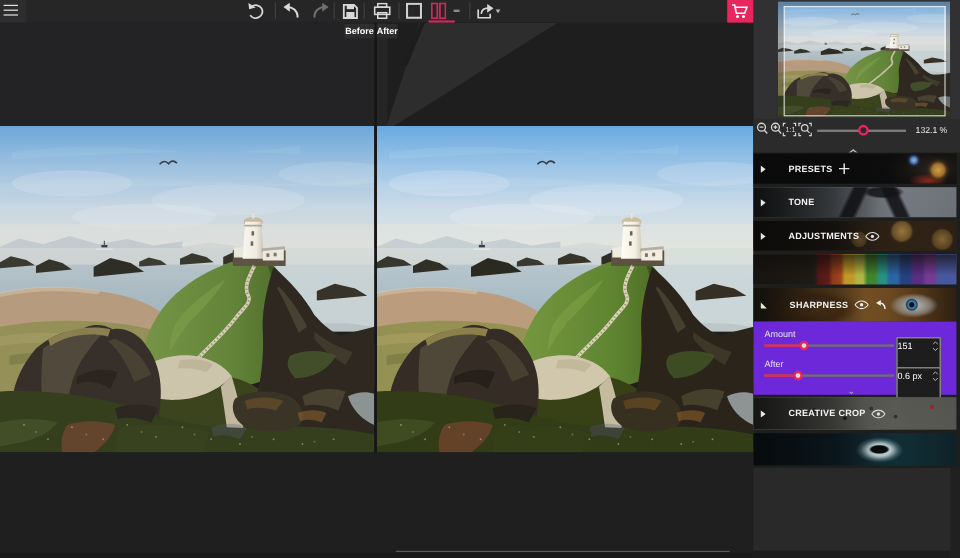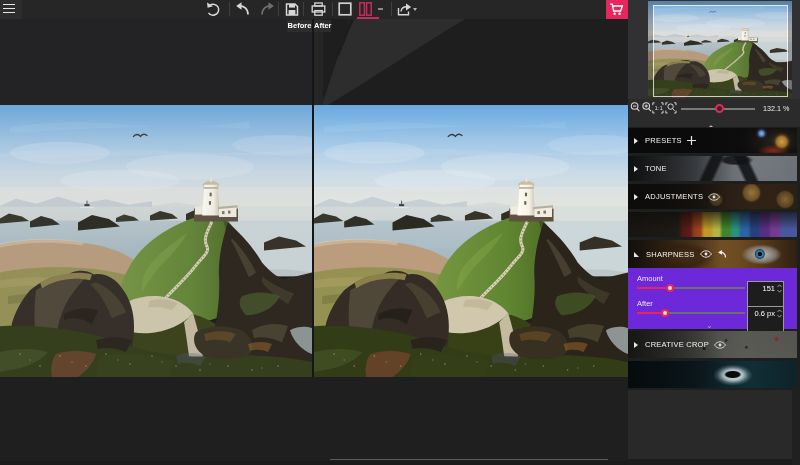--- a/index.html
+++ b/index.html
@@ -39,7 +39,7 @@
   .sec .shade{position:absolute;left:0;top:0;width:100%;height:100%;
     background:linear-gradient(90deg,rgba(10,10,10,.92) 0%,rgba(10,10,10,.75) 38%,rgba(10,10,10,.25) 62%,rgba(10,10,10,.05) 85%);}
   .sec .row{position:absolute;left:6px;top:0;height:100%;display:flex;align-items:center;color:#f2f2f2;}
-  .sec .lbl{font-size:7.5px;font-weight:normal;letter-spacing:.25px;margin-left:7px;}
+  .sec .lbl{font-size:7.5px;font-weight:bold;letter-spacing:.25px;margin-left:19px;}
   .tri{width:0;height:0;border-left:4px solid #e8e8e8;border-top:3.5px solid transparent;border-bottom:3.5px solid transparent;}
   .trid{width:0;height:0;border-bottom:5px solid #e8e8e8;border-right:5px solid transparent;}
   .eye{margin-left:5px;}

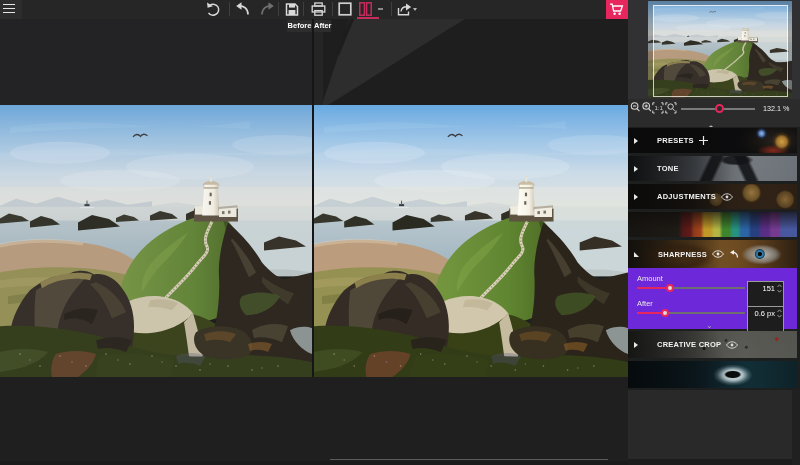--- a/index.html
+++ b/index.html
@@ -51,7 +51,7 @@
   .sknob{position:absolute;width:8px;height:8px;border-radius:50%;background:#ddd;
     border:2px solid #e8265e;box-sizing:border-box;}
   .vbox{position:absolute;width:37px;height:31px;border:1px solid #9a9a9a;background:#1d1d1d;
-    color:#fff;font-size:7.5px;line-height:13px;text-align:right;box-sizing:border-box;padding-right:8px;}
+    color:#fff;font-size:7.5px;line-height:13px;box-sizing:border-box;padding-right:8px;}
   .spin{position:absolute;right:1.5px;top:1.5px;}
 </style>
 </head>

